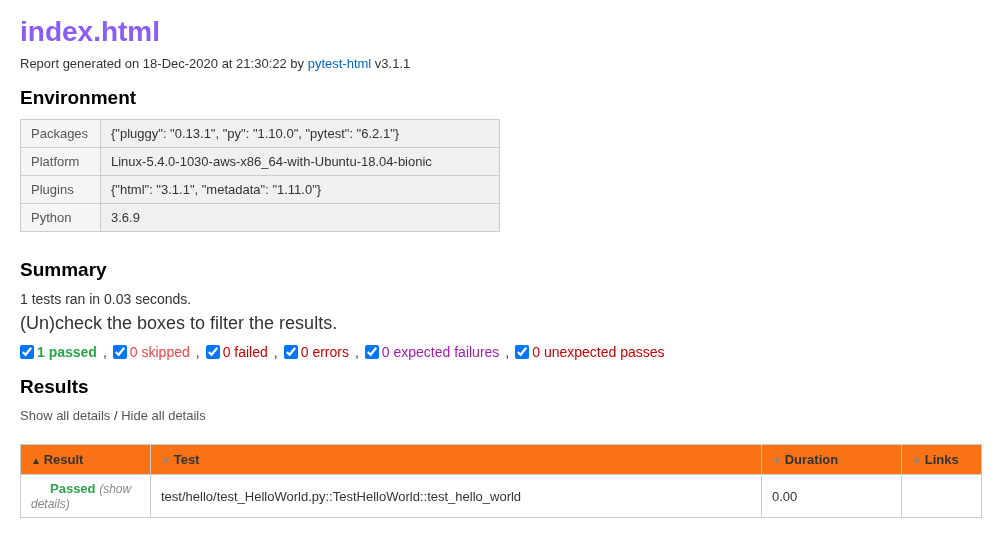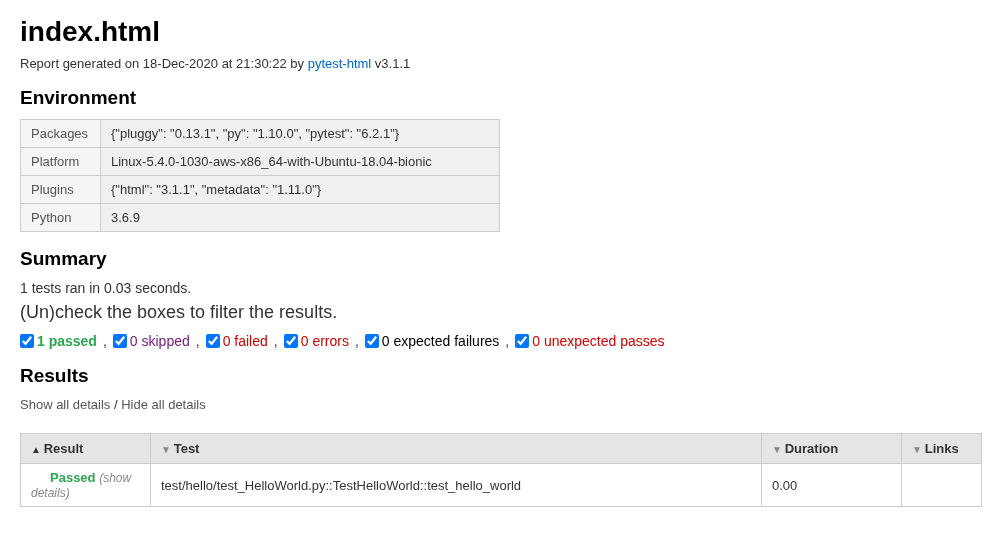--- a/index.html
+++ b/index.html
@@ -14,7 +14,7 @@
       font-size: 28px;
       font-weight: bold;
       margin-bottom: 8px;
-      color: #000000;
+      color: #8b5cf6;
     }
     .report-meta {
       font-size: 13px;

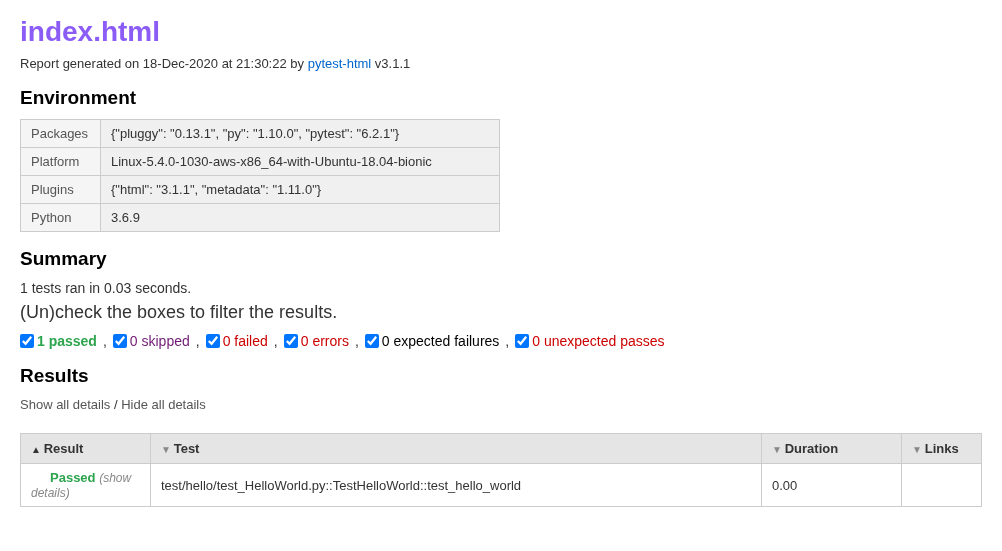--- a/index.html
+++ b/index.html
@@ -34,7 +34,7 @@
     .env-table {
       border-collapse: collapse;
       width: 480px;
-      margin-bottom: 16px;
+      margin-bottom: 27px;
       border: 1px solid #ccc;
     }
     .env-table td {

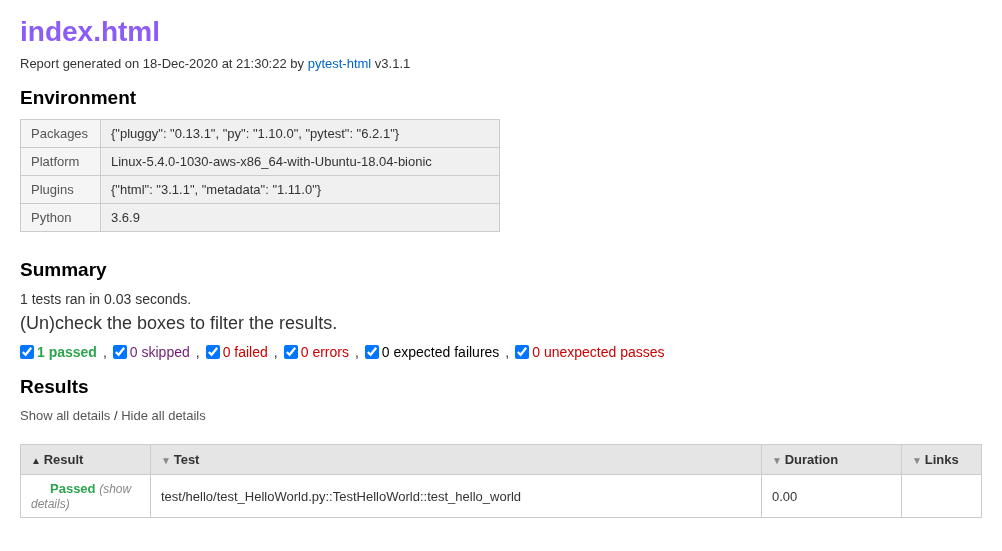--- a/index.html
+++ b/index.html
@@ -172,7 +172,7 @@
 
     <span class="filter-item">
       <input type="checkbox" checked="" style="">
-      <span style="color:#701a75;">0 skipped</span>
+      <span style="color:#ef4444;">0 skipped</span>
     </span>
     <span class="separator">,</span>
 

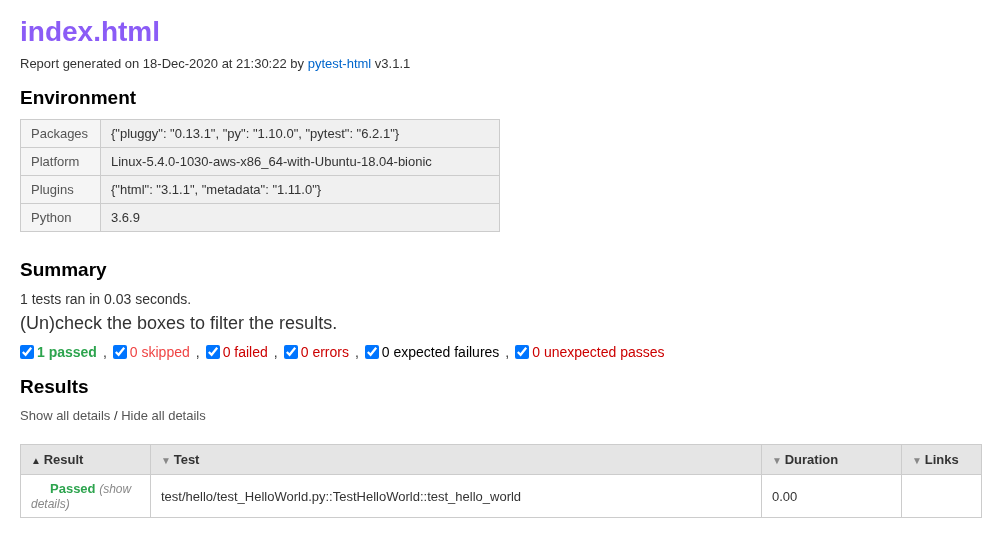--- a/index.html
+++ b/index.html
@@ -190,7 +190,7 @@
 
     <span class="filter-item">
       <input type="checkbox" checked="" style="">
-      <span style="color:#000000;">0 expected failures</span>
+      <span style="color:#a21caf;">0 expected failures</span>
     </span>
     <span class="separator">,</span>
 

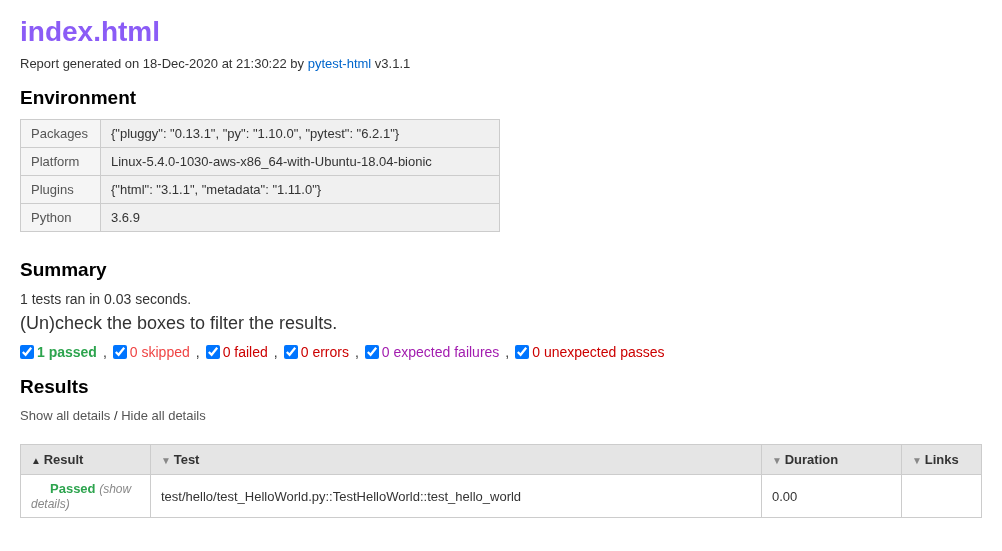--- a/index.html
+++ b/index.html
@@ -98,7 +98,7 @@
       font-size: 13px;
     }
     .results-table th {
-      background: #e5e5e5;
+      background: #f97316;
       border: 1px solid #ccc;
       padding: 7px 10px;
       text-align: left;

